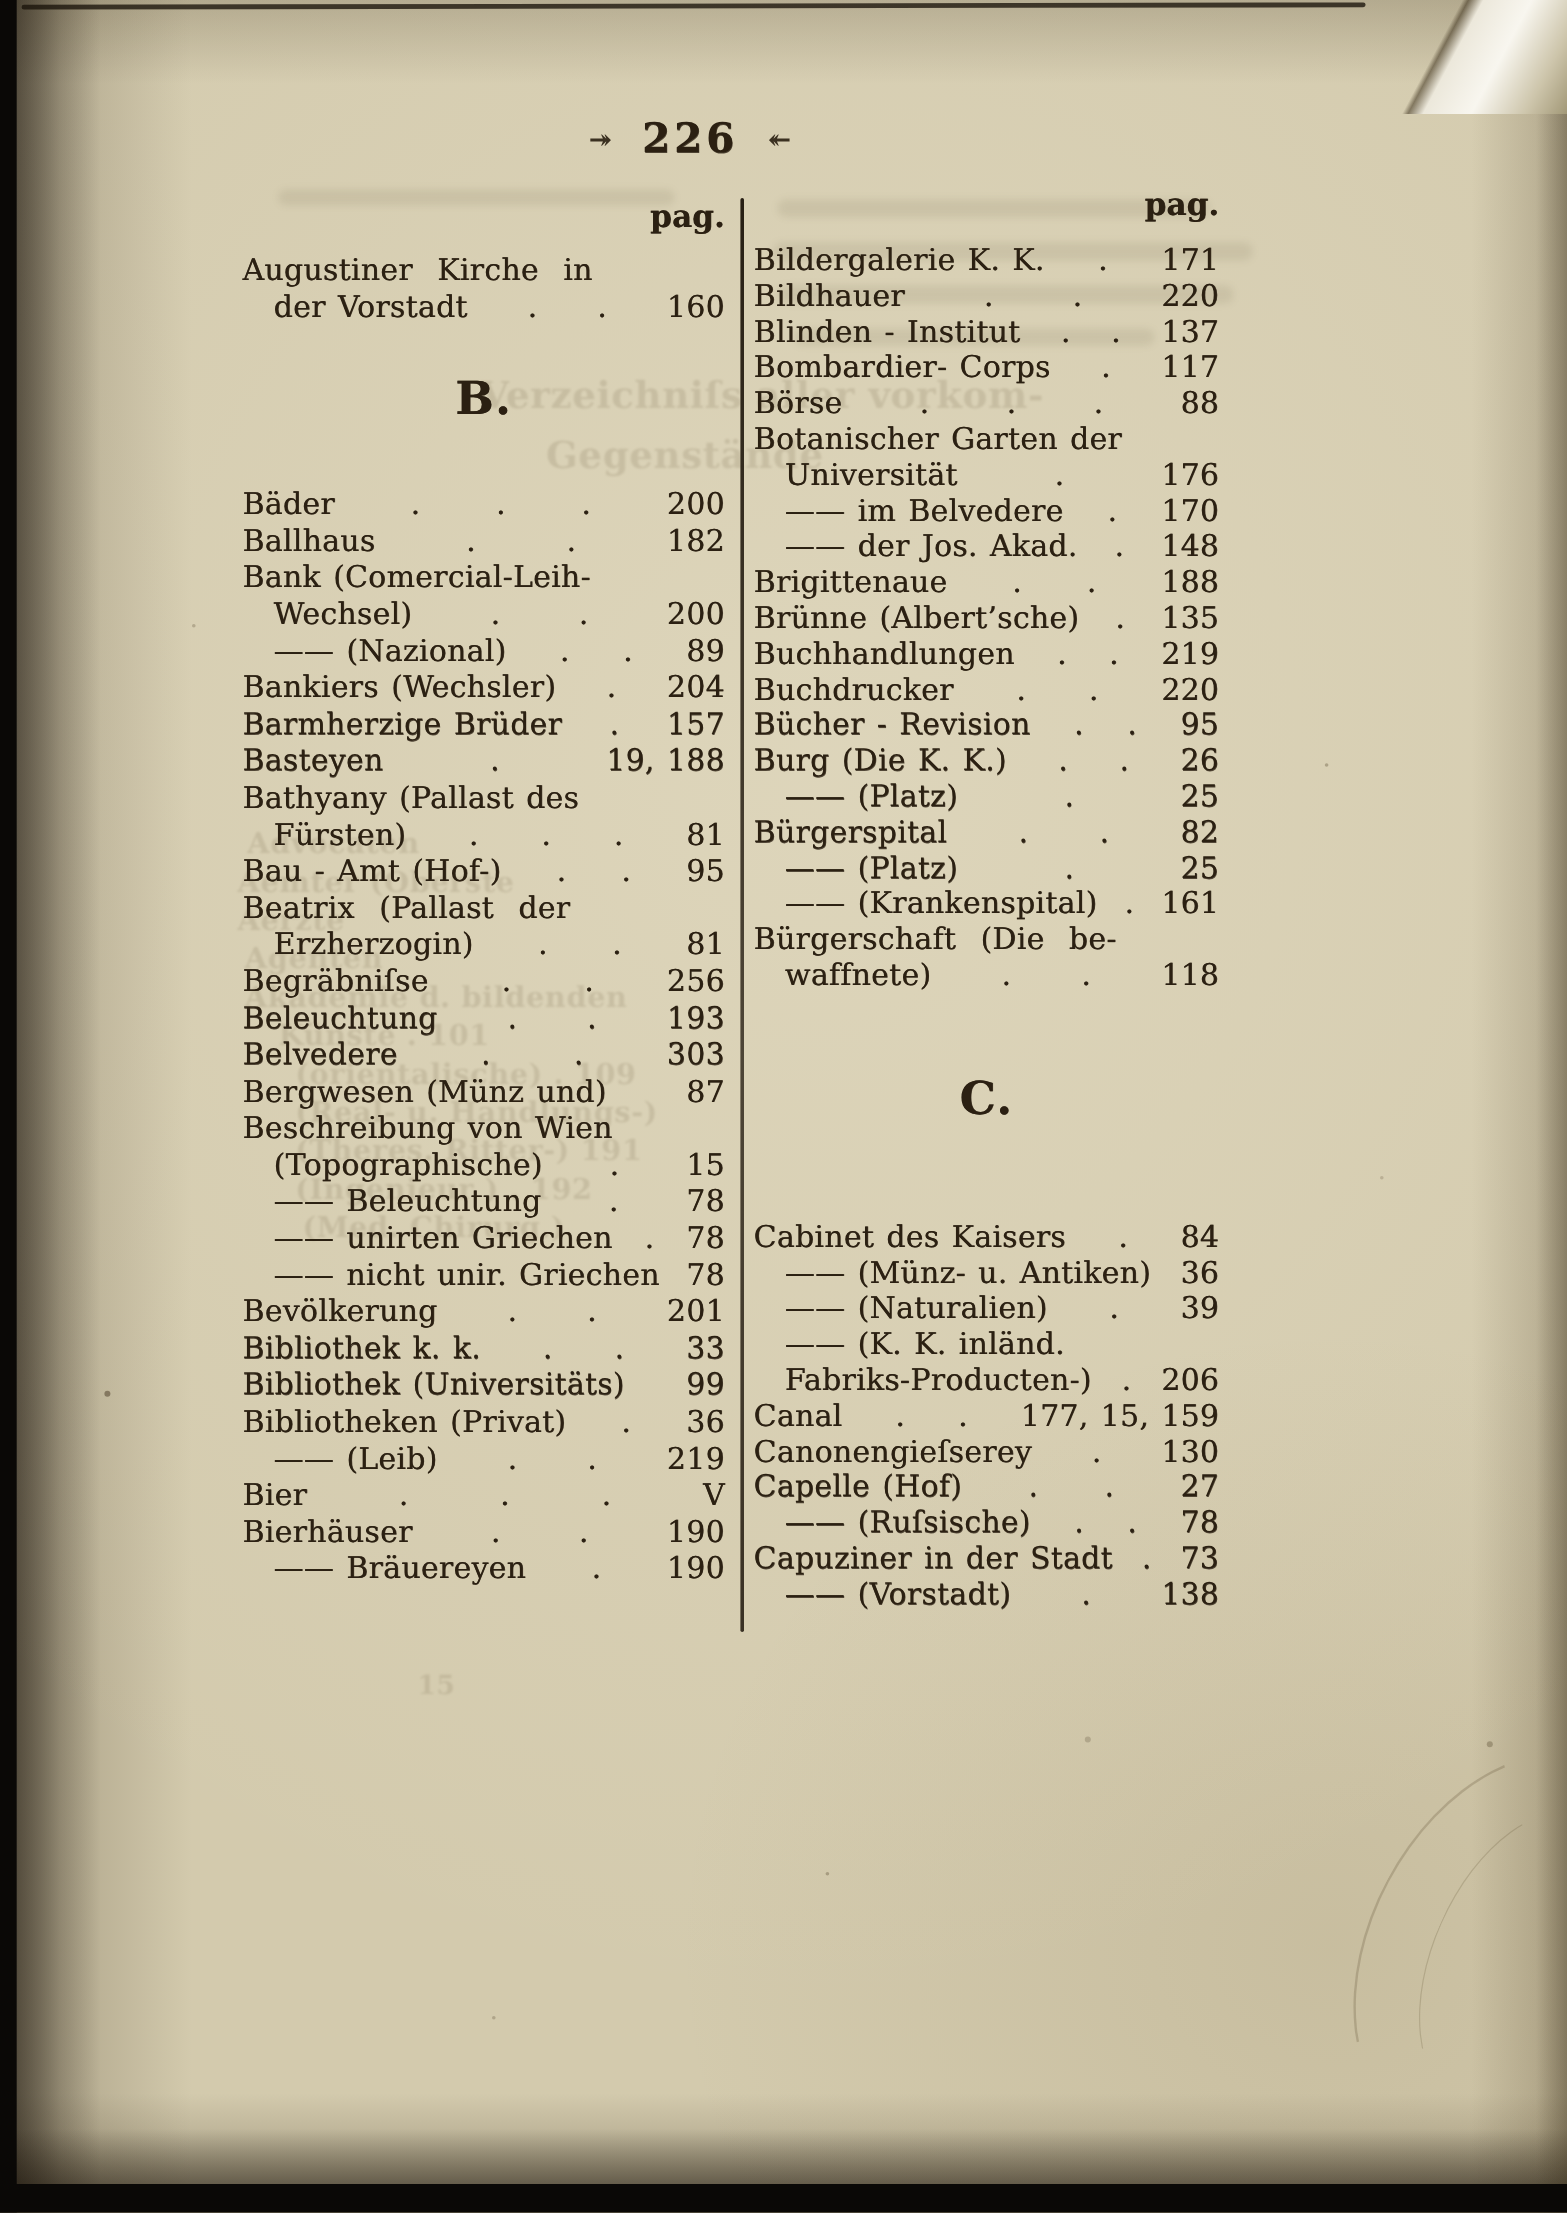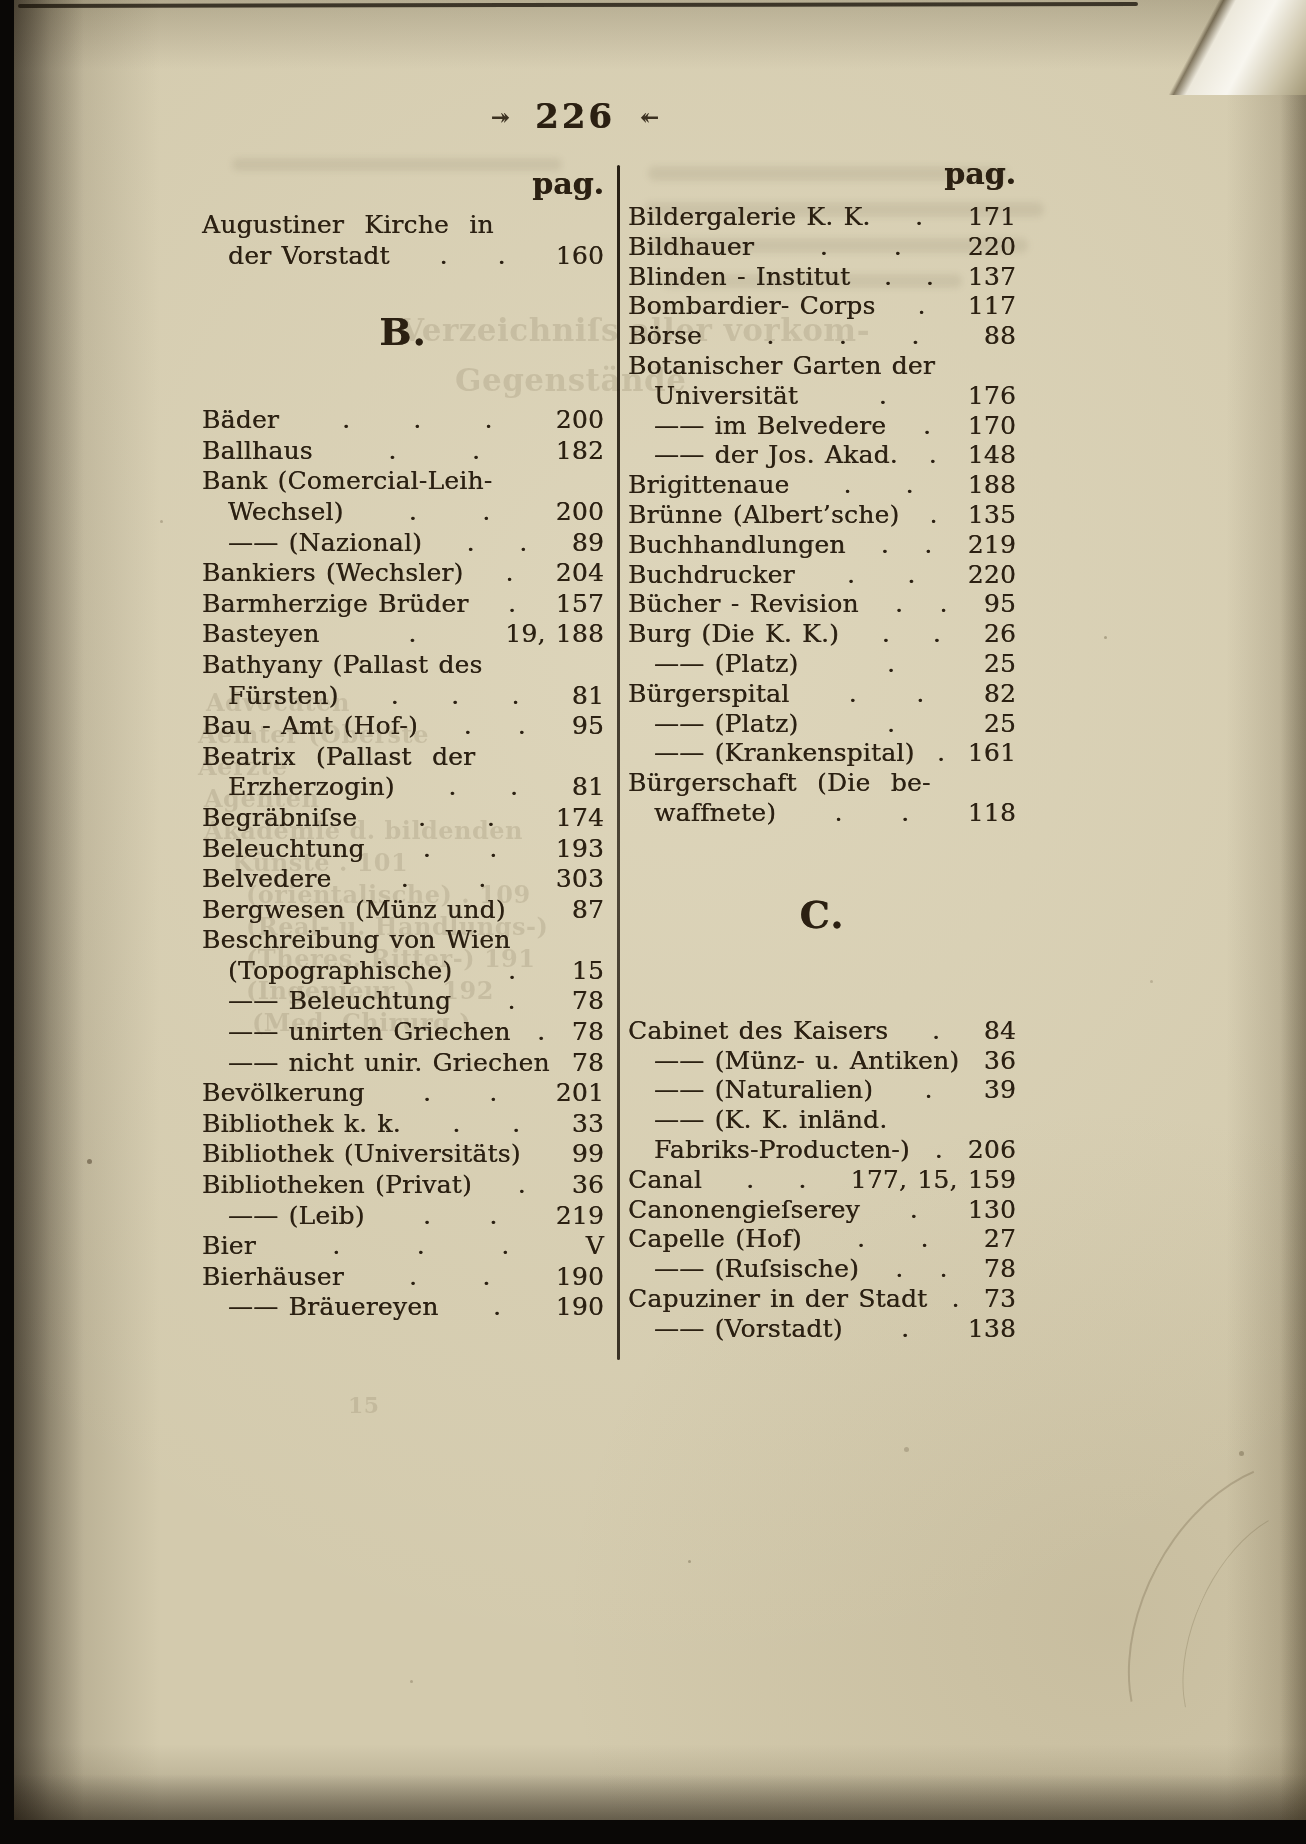--- a/index.html
+++ b/index.html
@@ -68,7 +68,7 @@
     text-shadow:0.4px 0.2px 0.3px rgba(42,31,18,0.8);}
   .header .orn{font-size:23px;font-weight:bold;opacity:0.9;position:relative;top:-3px;}
   
-  .pag{position:absolute;font-size:30px;font-weight:bold;z-index:3;
+  .pag{position:absolute;font-size:26px;font-weight:bold;z-index:3;
     text-shadow:0.35px 0.2px 0.25px rgba(42,31,18,0.8);}
   .pag-left{top:166px;left:202px;width:402px;text-align:right;}
   .pag-right{top:156px;left:628px;width:388px;text-align:right;}

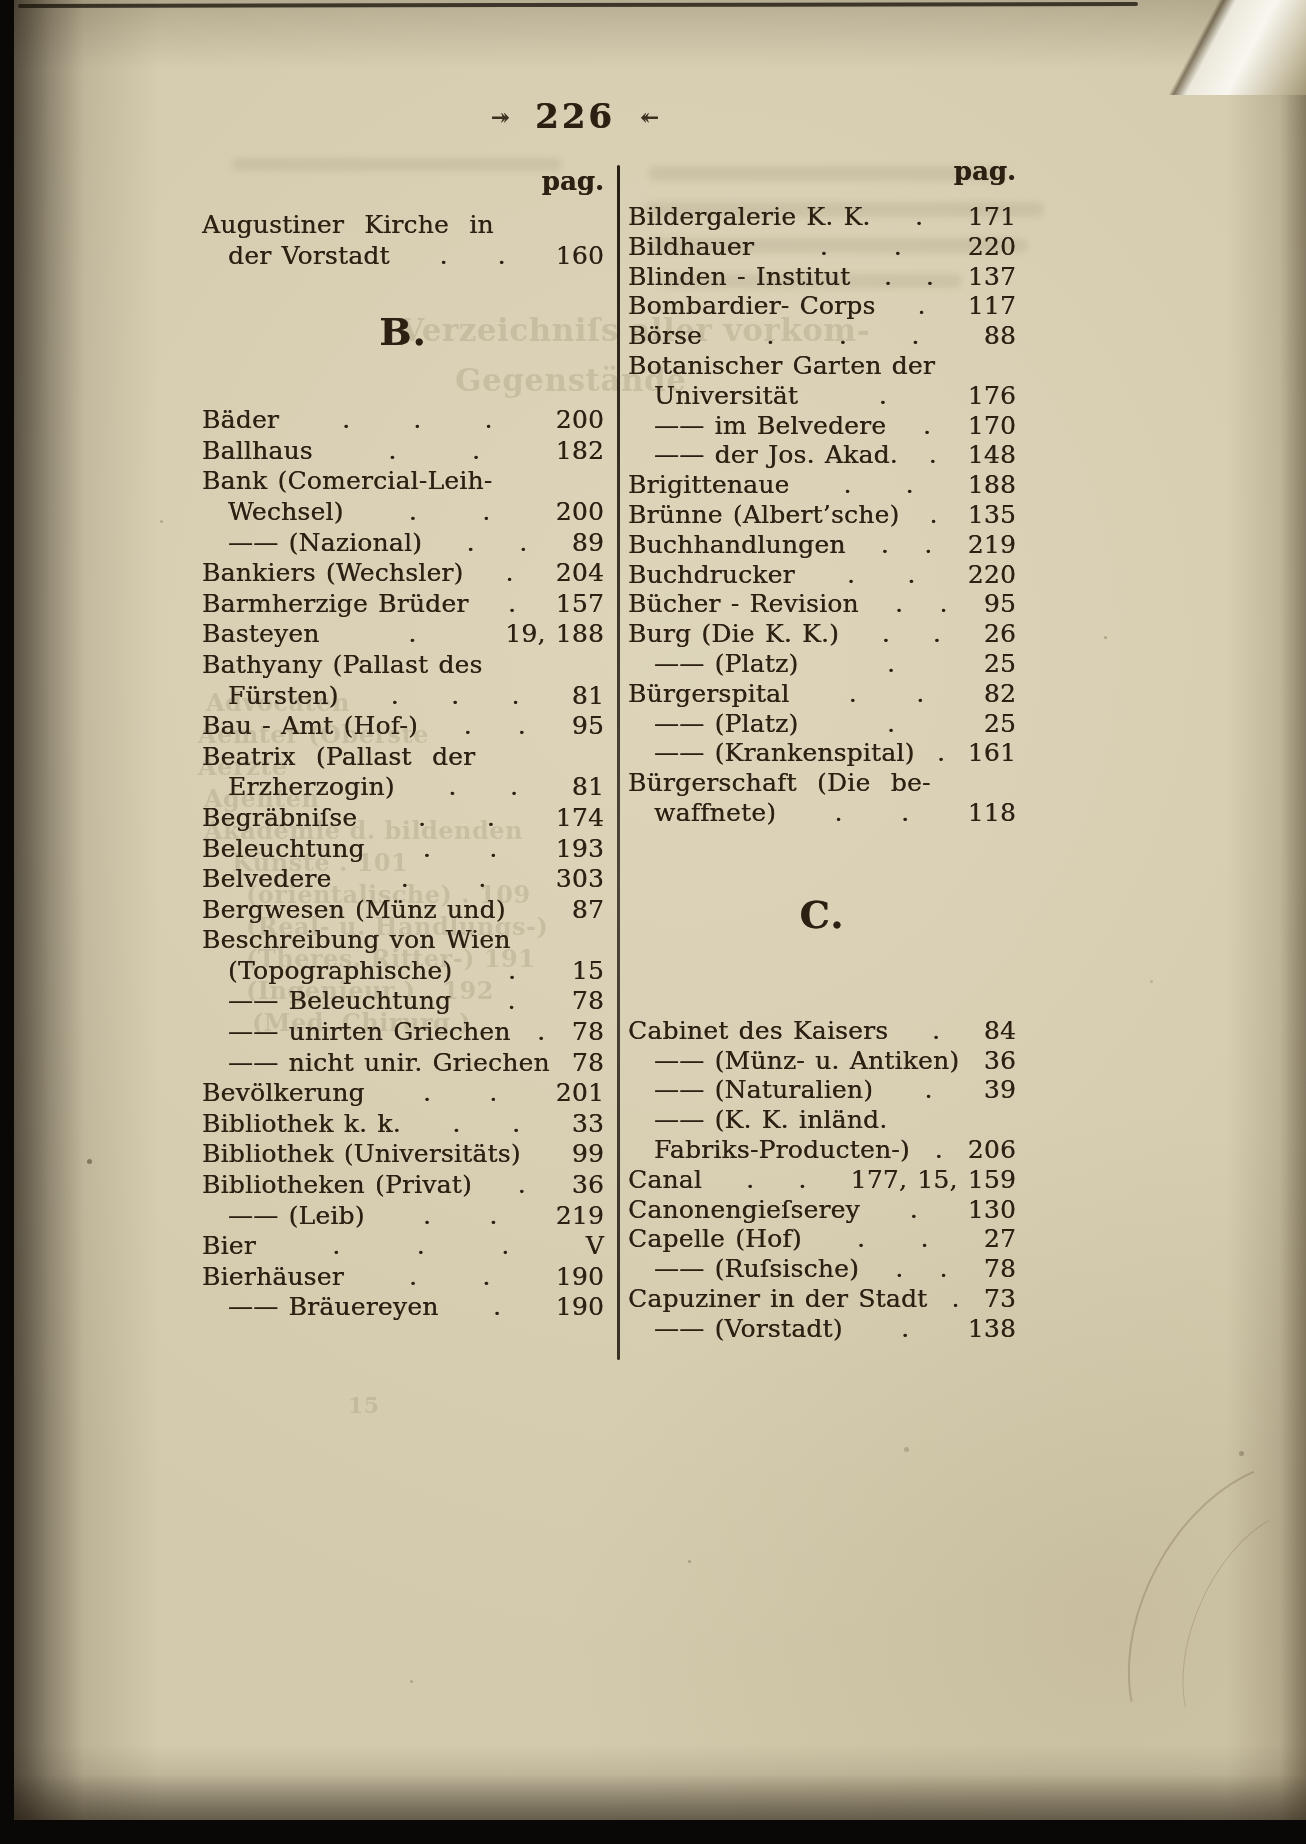--- a/index.html
+++ b/index.html
@@ -242,7 +242,7 @@
           <span>.</span>
           <span>.</span>
         </span>
-        <span class="p">174</span>
+        <span class="p">256</span>
       </div>
       <div class="line">
         <span class="t">Beleuchtung</span>

